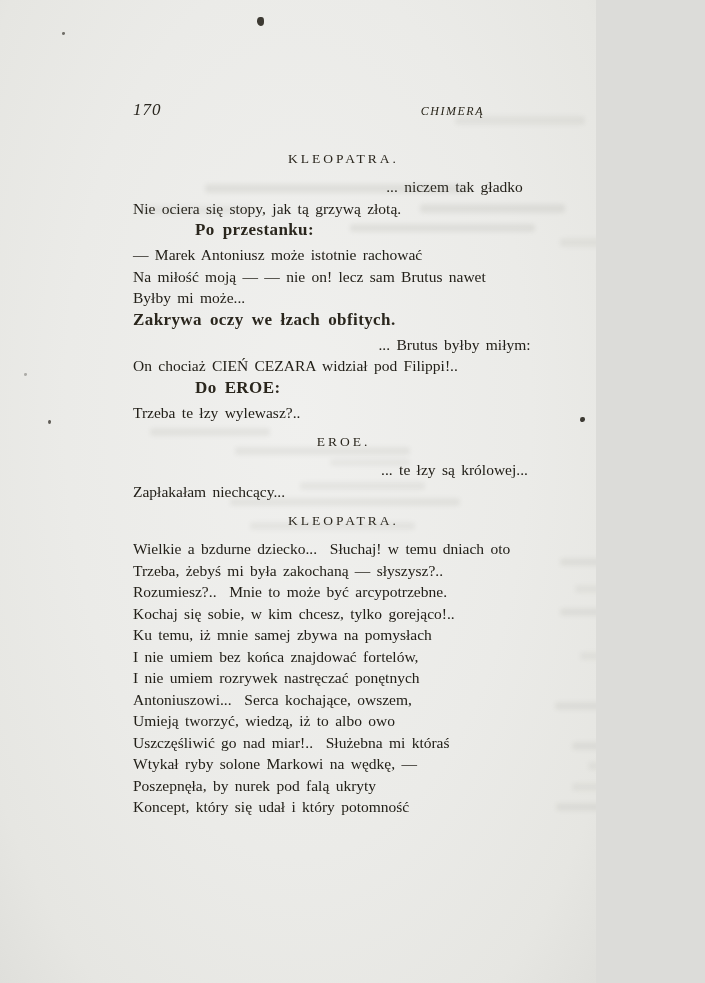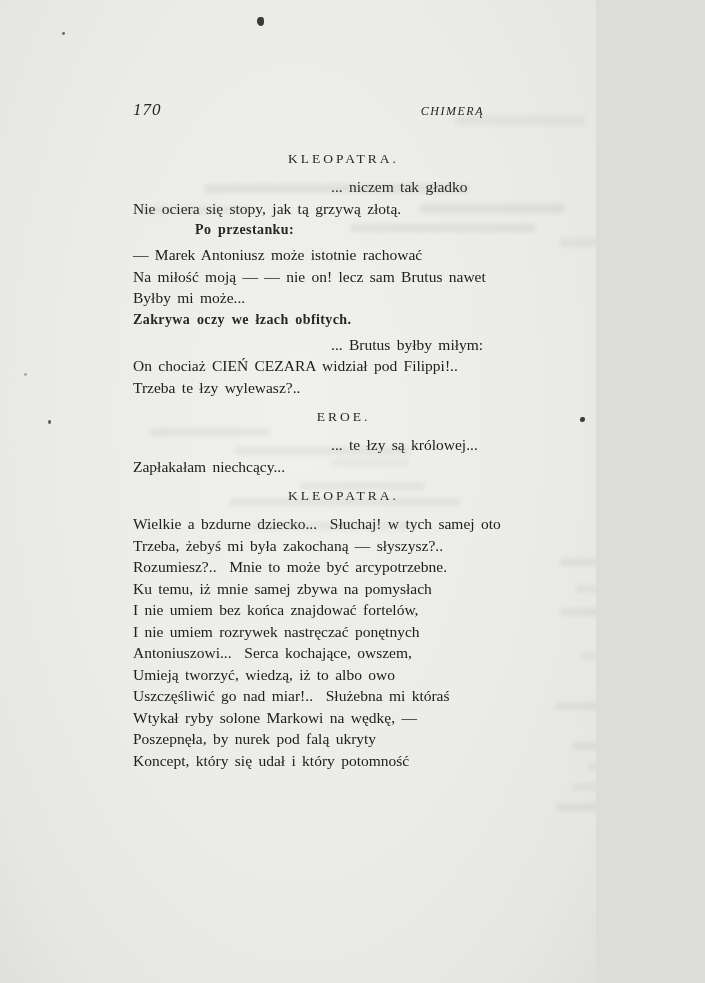--- a/index.html
+++ b/index.html
@@ -51,7 +51,7 @@
     word-spacing: 0.16em;
     color: #232019;
   }
-  .continuation { padding-left: 198px; }
+  .continuation { padding-left: 198px; text-align: center; }
   .speaker {
     font-size: 13.5px;
     line-height: 15px;

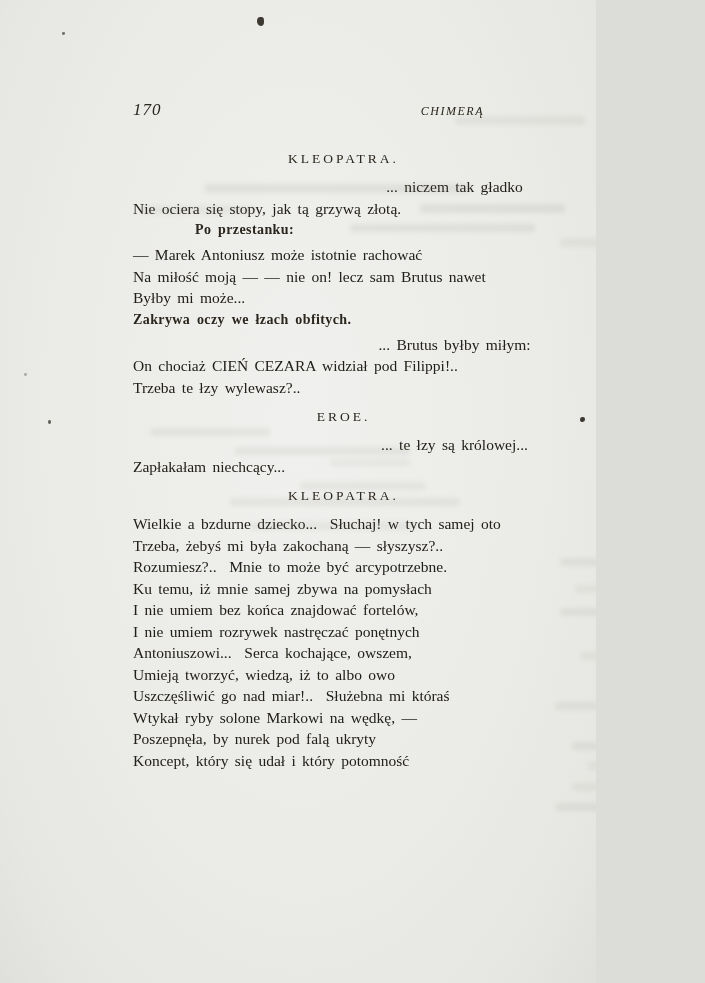--- a/index.html
+++ b/index.html
@@ -62,7 +62,7 @@
     color: #2a261d;
   }
   .stage-direction {
-    font-size: 14px;
+    font-size: 17px;
     line-height: 13px;
     font-weight: bold;
     letter-spacing: 0.4px;

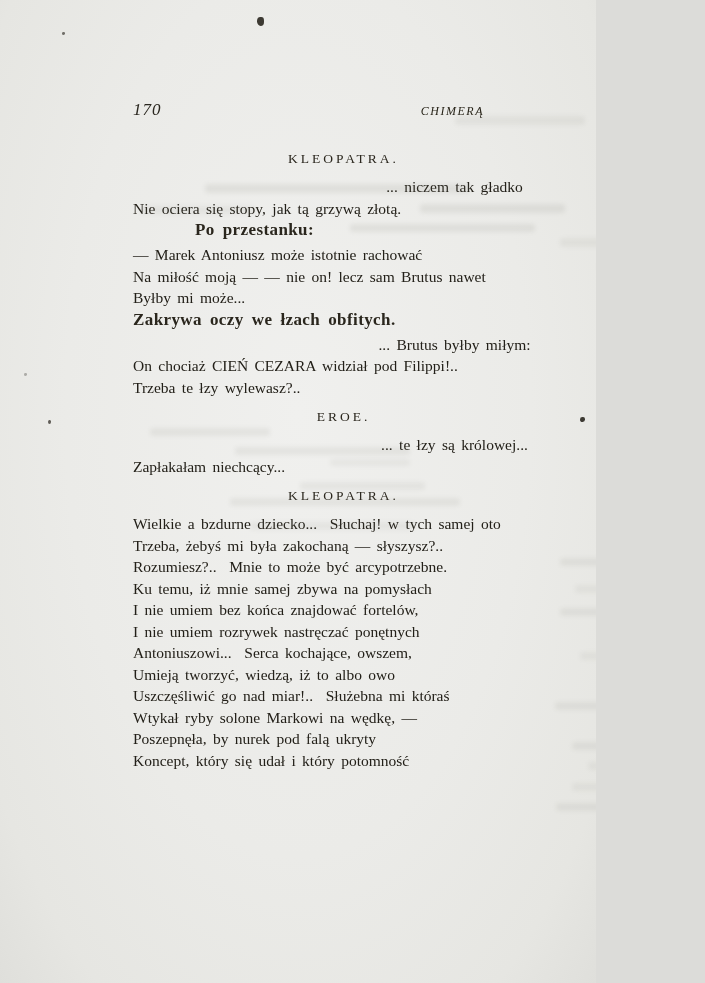--- a/index.html
+++ b/index.html
@@ -111,6 +111,7 @@
       <div class="stage-direction">Zakrywa oczy we łzach obfitych.</div>
       <div class="verse-line continuation">... Brutus byłby miłym:</div>
       <div class="verse-line">On chociaż CIEŃ CEZARA widział pod Filippi!..</div>
+      <div class="stage-direction indented">Do EROE:</div>
       <div class="verse-line">Trzeba te łzy wylewasz?..</div>
       <div class="speaker">EROE.</div>
       <div class="verse-line continuation">... te łzy są królowej...</div>

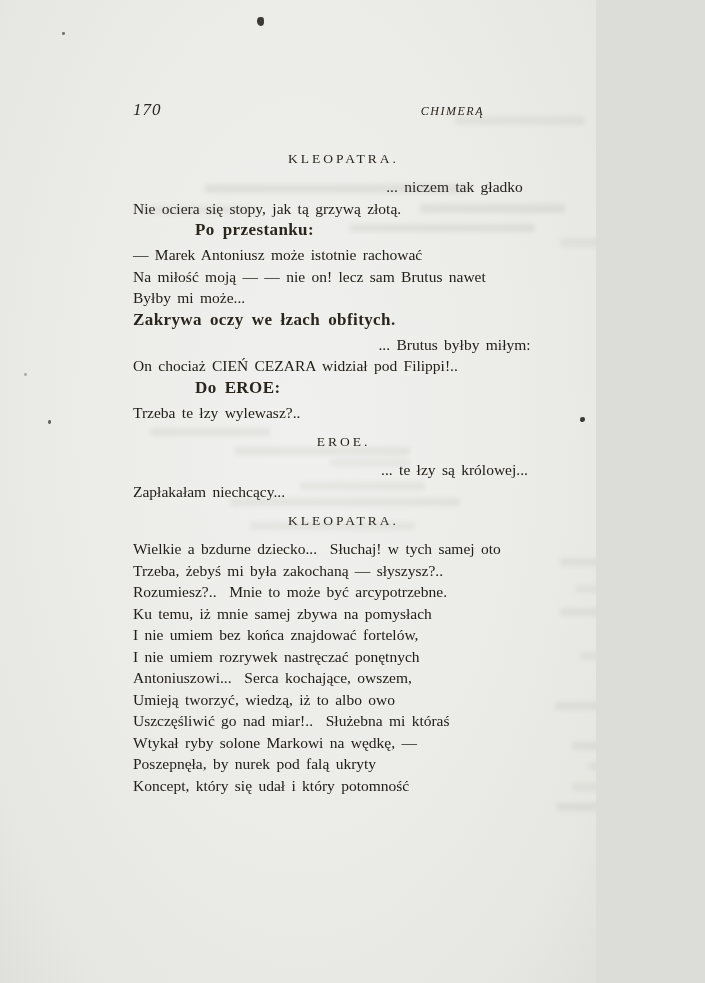--- a/index.html
+++ b/index.html
@@ -117,7 +117,7 @@
       <div class="verse-line continuation">... te łzy są królowej...</div>
       <div class="verse-line">Zapłakałam niechcący...</div>
       <div class="speaker">KLEOPATRA.</div>
-      <div class="verse-line">Wielkie a bzdurne dziecko...  Słuchaj! w tych samej oto</div>
+      <div class="verse-line">Wielkie a bzdurne dziecko...  Słuchaj! w temu dniach oto</div>
       <div class="verse-line">Trzeba, żebyś mi była zakochaną — słyszysz?..</div>
       <div class="verse-line">Rozumiesz?..  Mnie to może być arcypotrzebne.</div>
       <div class="verse-line">Ku temu, iż mnie samej zbywa na pomysłach</div>

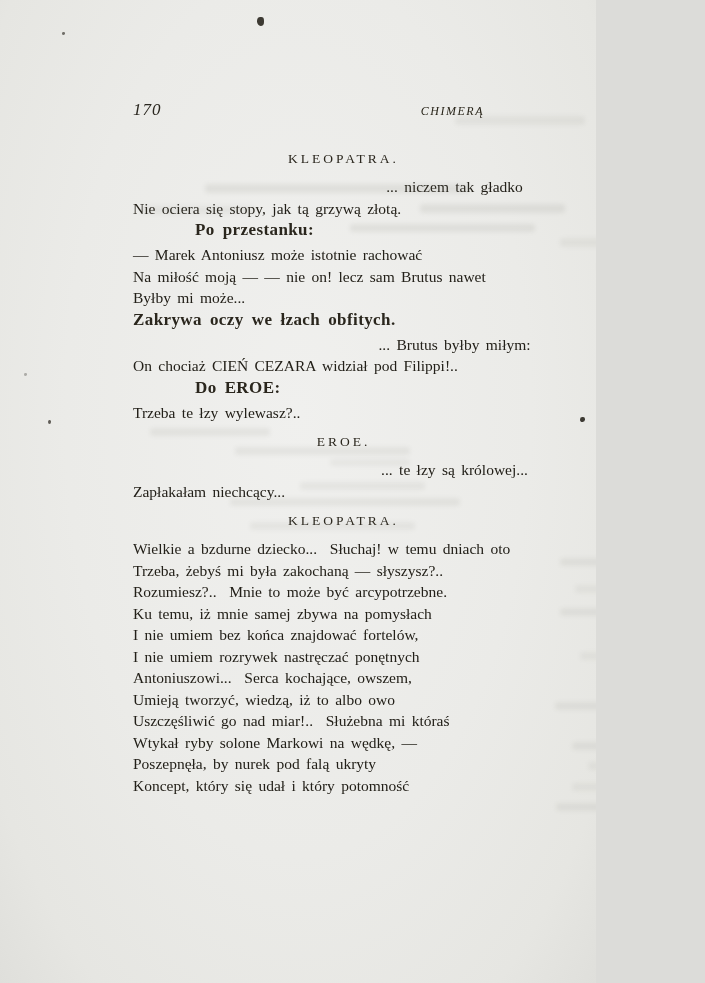--- a/index.html
+++ b/index.html
@@ -120,6 +120,7 @@
       <div class="verse-line">Wielkie a bzdurne dziecko...  Słuchaj! w temu dniach oto</div>
       <div class="verse-line">Trzeba, żebyś mi była zakochaną — słyszysz?..</div>
       <div class="verse-line">Rozumiesz?..  Mnie to może być arcypotrzebne.</div>
+      <div class="verse-line">Kochaj się sobie, w kim chcesz, tylko gorejąco!..</div>
       <div class="verse-line">Ku temu, iż mnie samej zbywa na pomysłach</div>
       <div class="verse-line">I nie umiem bez końca znajdować fortelów,</div>
       <div class="verse-line">I nie umiem rozrywek nastręczać ponętnych</div>

